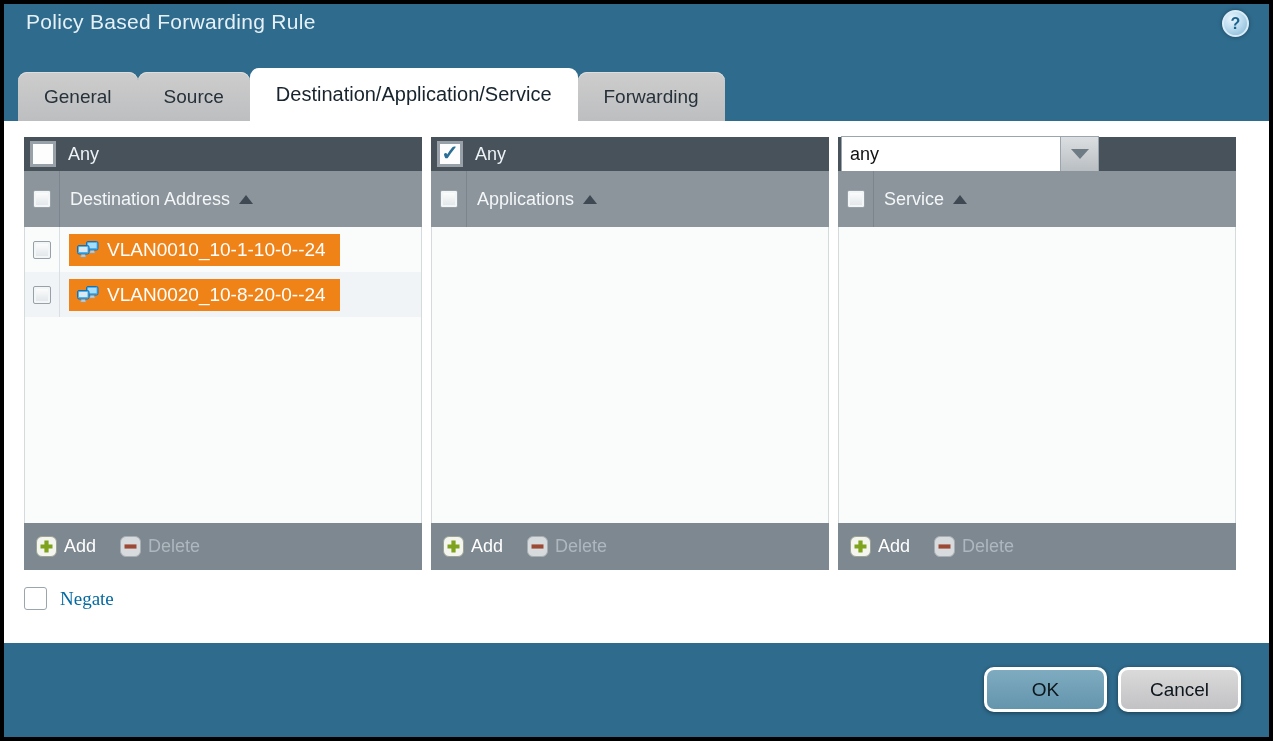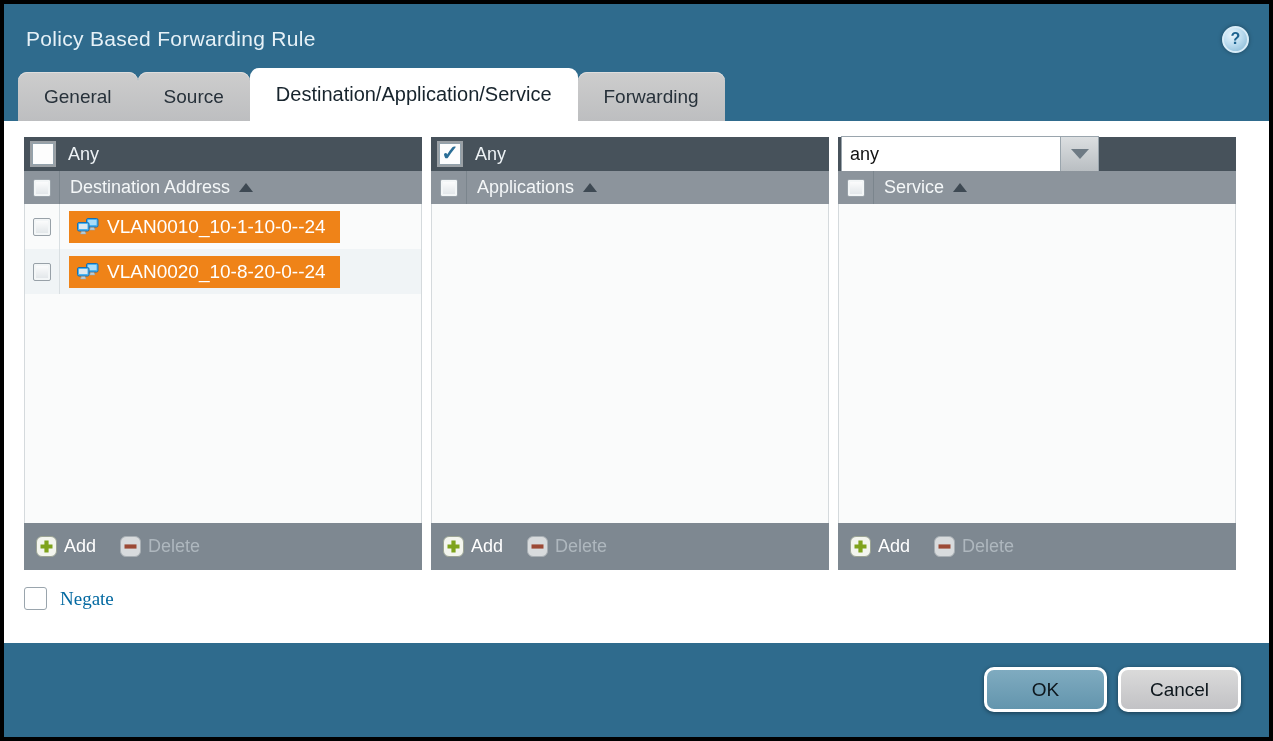--- a/index.html
+++ b/index.html
@@ -16,7 +16,7 @@
 
   
   .title-bar {
-    height:64px; display:flex; align-items:center; justify-content:space-between;
+    height:64px; display:flex; align-items:flex-start; justify-content:space-between;
     padding:6px 20px 0 22px; flex:0 0 auto;
   }
   .title-bar h1 { font-size:21px; font-weight:400; color:#e6f1f7; letter-spacing:.3px; }

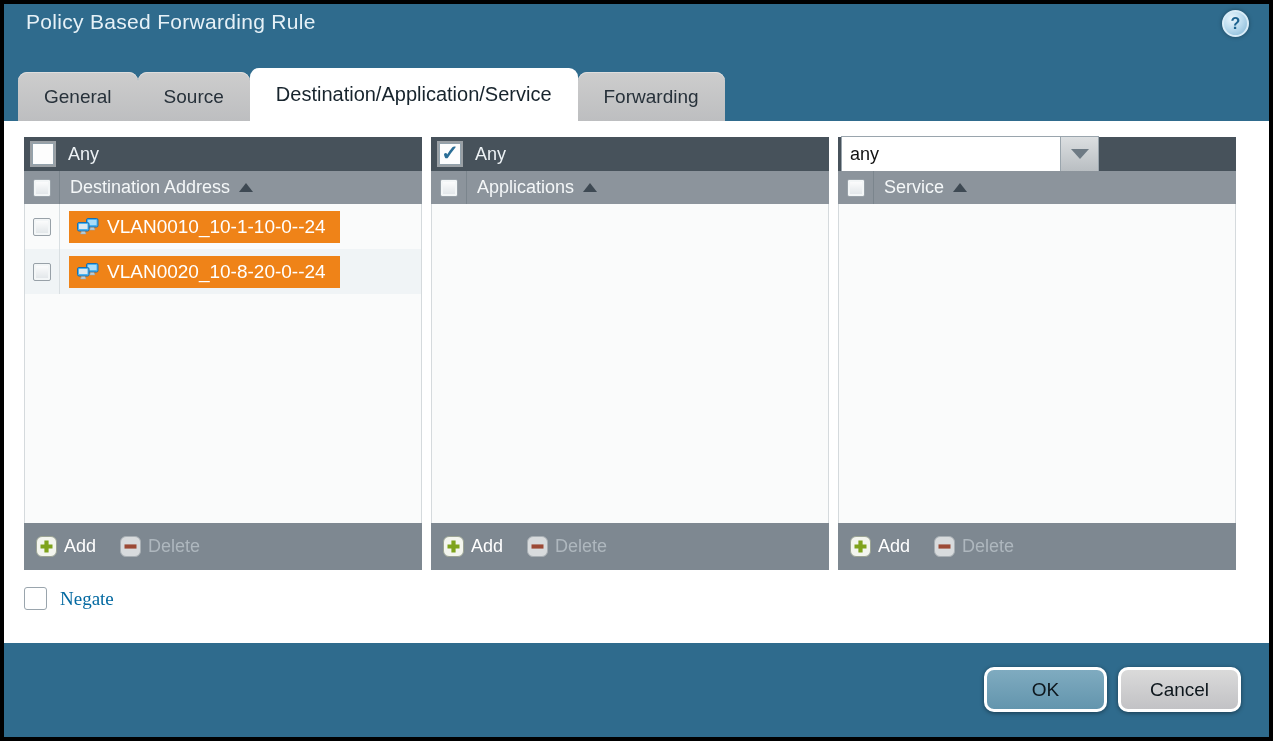--- a/index.html
+++ b/index.html
@@ -76,7 +76,7 @@
   }
 
   .col-header {
-    background:#8C949C; height:33px; flex:0 0 auto;
+    background:#8C949C; height:56px; flex:0 0 auto;
     display:flex; align-items:center;text-align:right;
   }
   .col-header .cb-cell {

